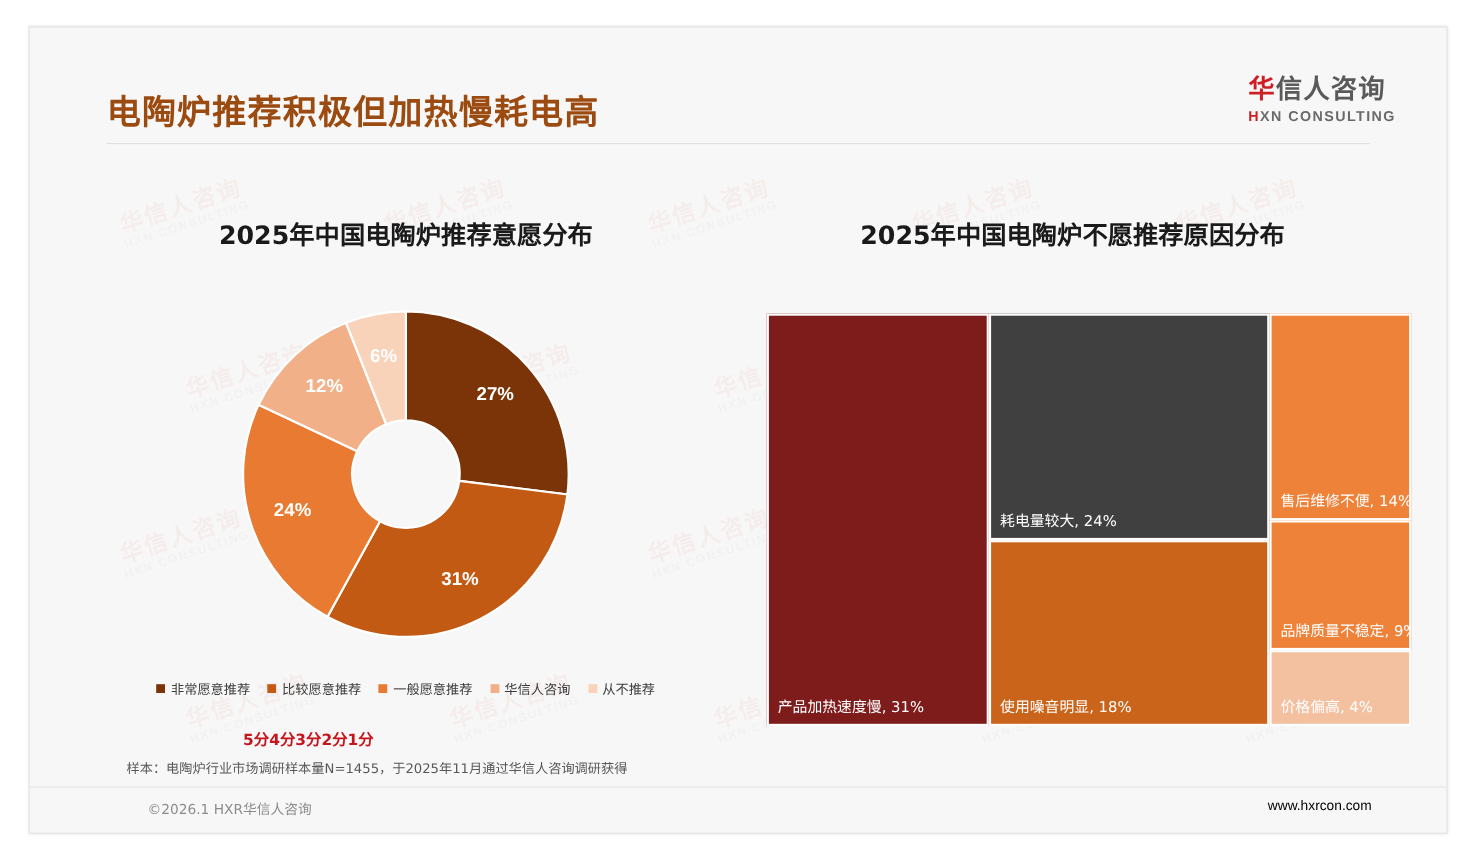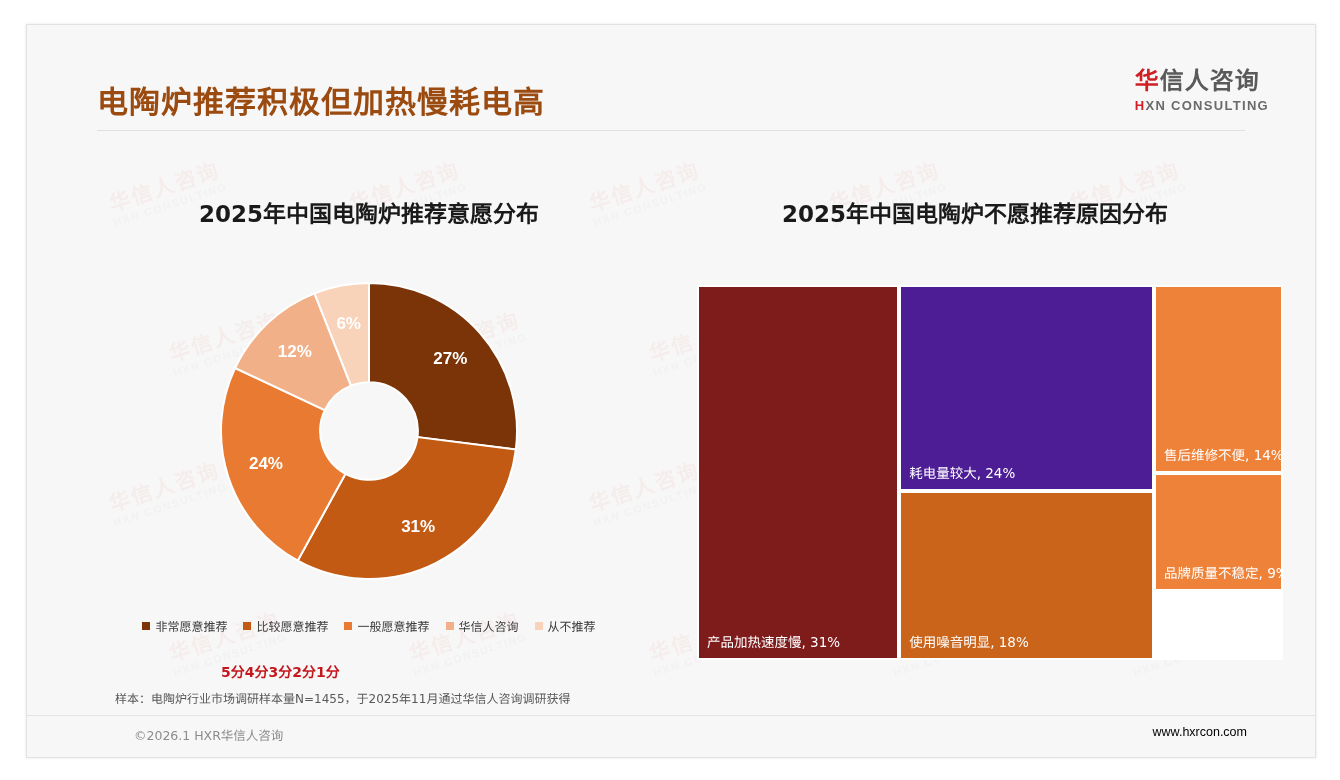--- a/index.html
+++ b/index.html
@@ -426,7 +426,7 @@
         <div class="tm-cell" style="left: 0px; top: 0px; width: 202.17px; height: 375px; background: rgb(126, 27, 27);">
           <div class="tm-label">产品加热速度慢, 31%</div>
         </div>
-        <div class="tm-cell" style="left: 202.17px; top: 0px; width: 254.91px; height: 206.25px; background: #4c1d95;">
+        <div class="tm-cell" style="left: 202.17px; top: 0px; width: 254.91px; height: 206.25px; background: #404040;">
           <div class="tm-label">耗电量较大, 24%</div>
         </div>
         <div class="tm-cell" style="left: 202.17px; top: 206.25px; width: 254.91px; height: 168.75px; background: rgb(201, 100, 26); text-align: right;">

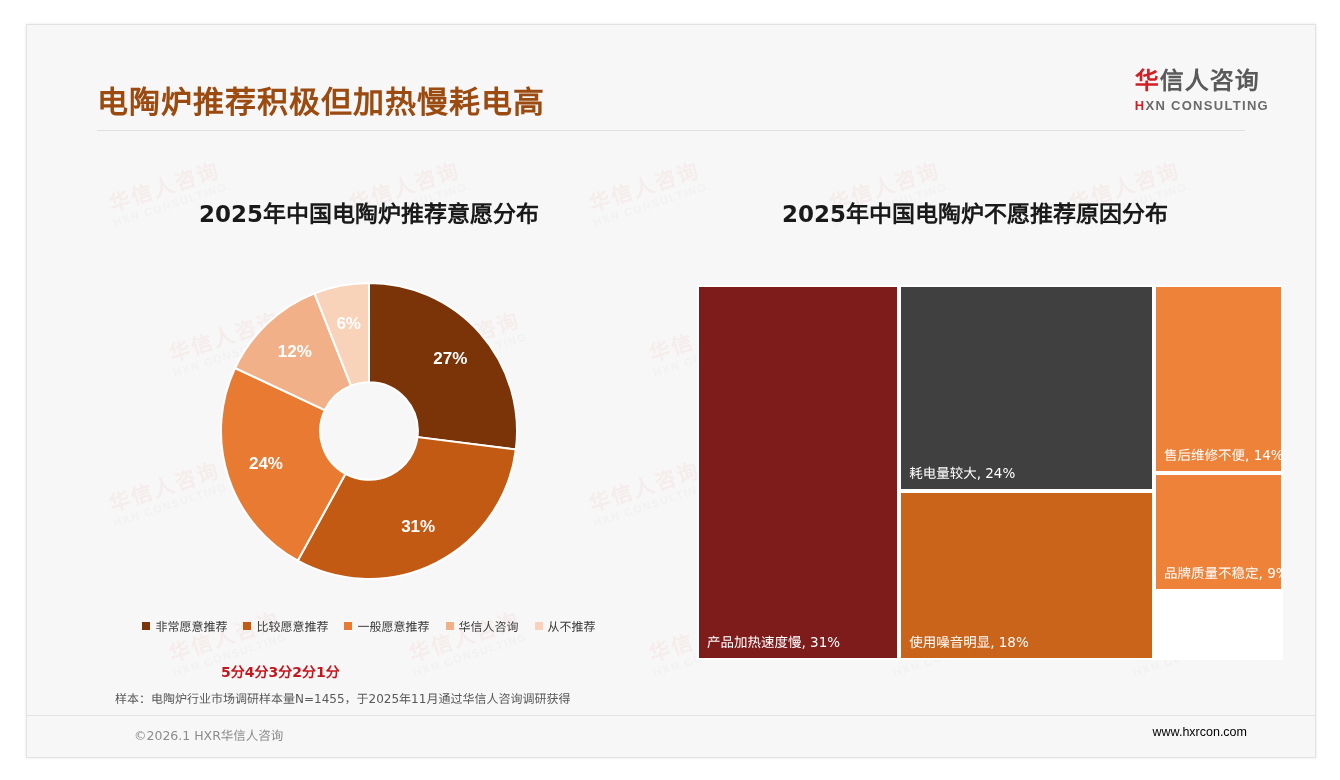--- a/index.html
+++ b/index.html
@@ -438,6 +438,9 @@
         <div class="tm-cell" style="left: 457.08px; top: 187.5px; width: 128.92px; height: 118.125px; background: rgb(238, 130, 57);">
           <div class="tm-label">品牌质量不稳定, 9%</div>
         </div>
+        <div class="tm-cell" style="left: 457.08px; top: 305.625px; width: 128.92px; height: 69.375px; background: rgb(243, 192, 160);">
+          <div class="tm-label">价格偏高, 4%</div>
+        </div>
       </div>
   </div>
 

